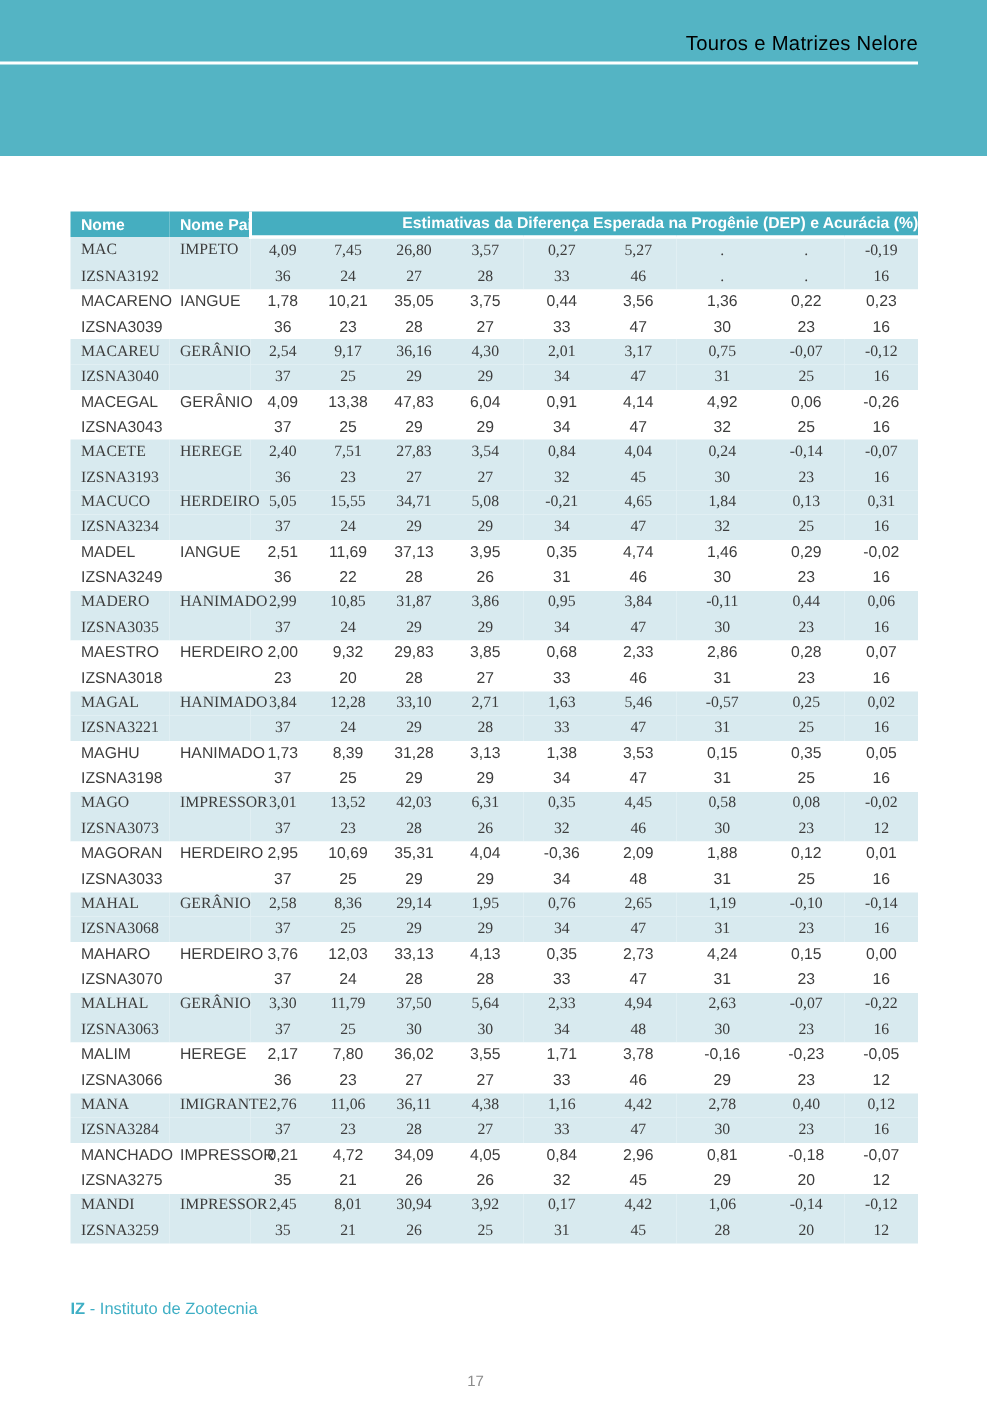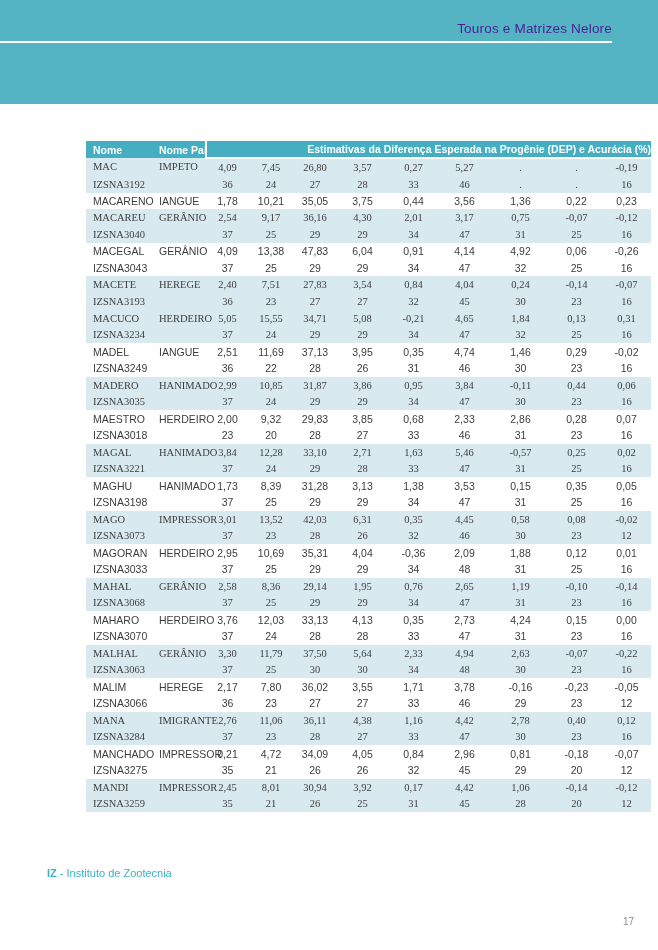--- a/index.html
+++ b/index.html
@@ -11,7 +11,7 @@
   .band{position:absolute;left:0;top:0;width:658px;height:104px;background:#54b4c4;}
   .band-rule{position:absolute;left:0;top:41px;width:612px;height:2px;background:#ffffff;}
   .band-title{
-    position:absolute;top:21px;right:46px;color:#4c1d95;
+    position:absolute;top:21px;right:46px;color:#000000;
     font-size:13.5px;font-weight:400;letter-spacing:.2px;white-space:nowrap;
   }
   

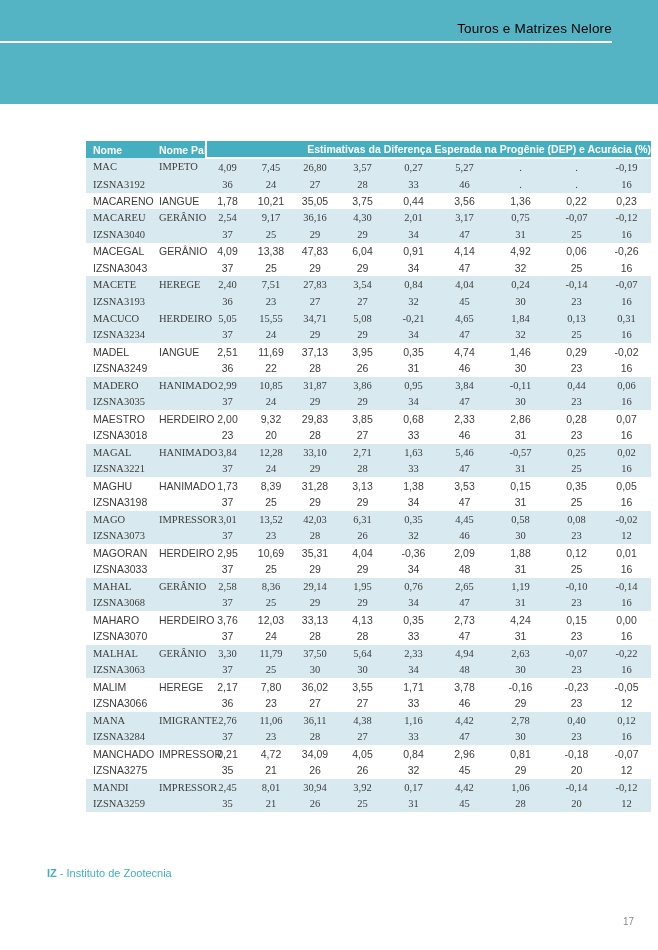--- a/index.html
+++ b/index.html
@@ -16,7 +16,7 @@
   }
   
   .table-wrap{position:absolute;left:47px;top:141px;width:565px;}
-  table{border-collapse:collapse;table-layout:fixed;width:565px;margin-left:39px;}
+  table{border-collapse:collapse;table-layout:fixed;width:565px;}
   thead th{
     background:#45aec0;color:#ffffff;font-weight:bold;font-size:10.5px;
     padding:0;height:16px;vertical-align:middle;white-space:nowrap;

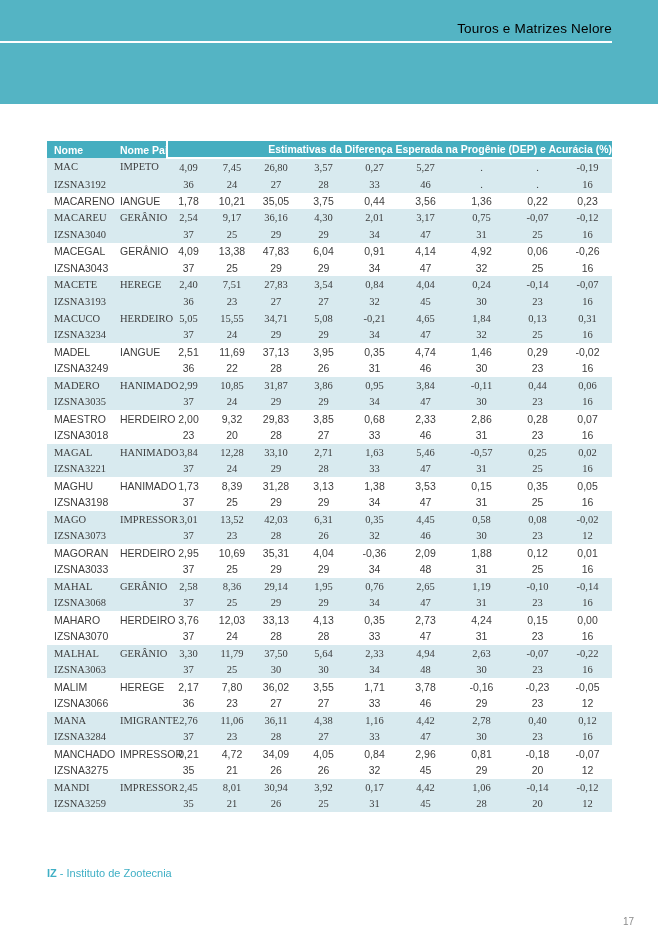--- a/index.html
+++ b/index.html
@@ -106,6 +106,19 @@
           <td>0,22</td>
           <td>0,23</td>
         </tr>
+        <tr class="acc-row band-b">
+          <td class="c-name">IZSNA3039</td>
+          <td class="c-sire"></td>
+          <td>36</td>
+          <td>23</td>
+          <td>28</td>
+          <td>27</td>
+          <td>33</td>
+          <td>47</td>
+          <td>30</td>
+          <td>23</td>
+          <td>16</td>
+        </tr>
         <tr class="dep-row band-a">
           <td class="c-name">MACAREU</td>
           <td class="c-sire">GERÂNIO</td>

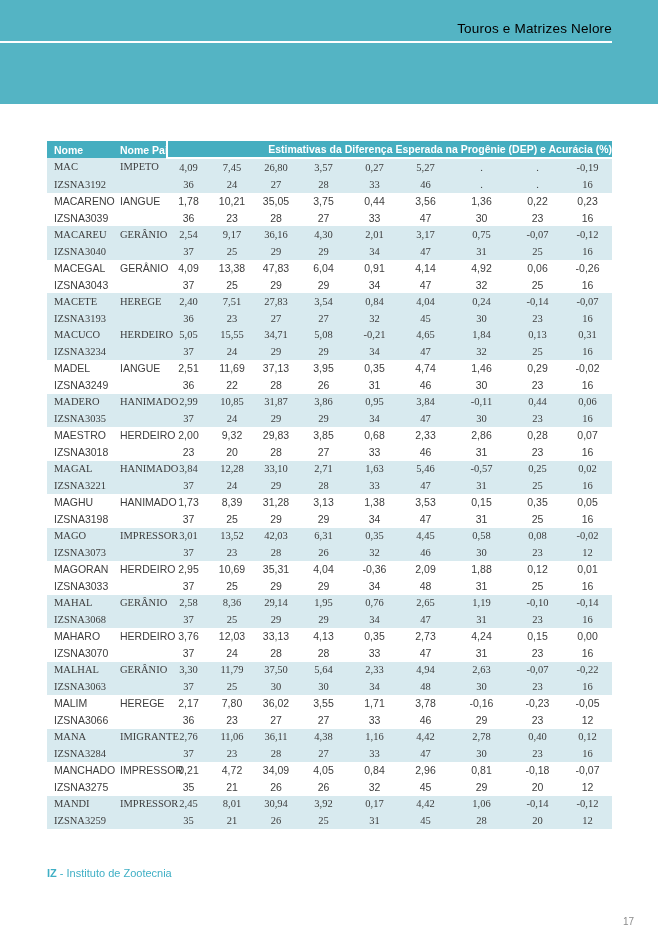--- a/index.html
+++ b/index.html
@@ -34,7 +34,7 @@
   
   .footer-left{position:absolute;left:47px;top:867px;font-size:11px;color:#3fafc5;white-space:nowrap;}
   .footer-left .iz{font-weight:bold;}
-  .page-num{position:absolute;left:0;top:916px;width:634px;text-align:right;font-size:10px;color:#8b8b8b;}
+  .page-num{position:absolute;left:0;top:916px;width:634px;text-align:center;font-size:10px;color:#8b8b8b;}
 </style>
 </head>
 <body>

